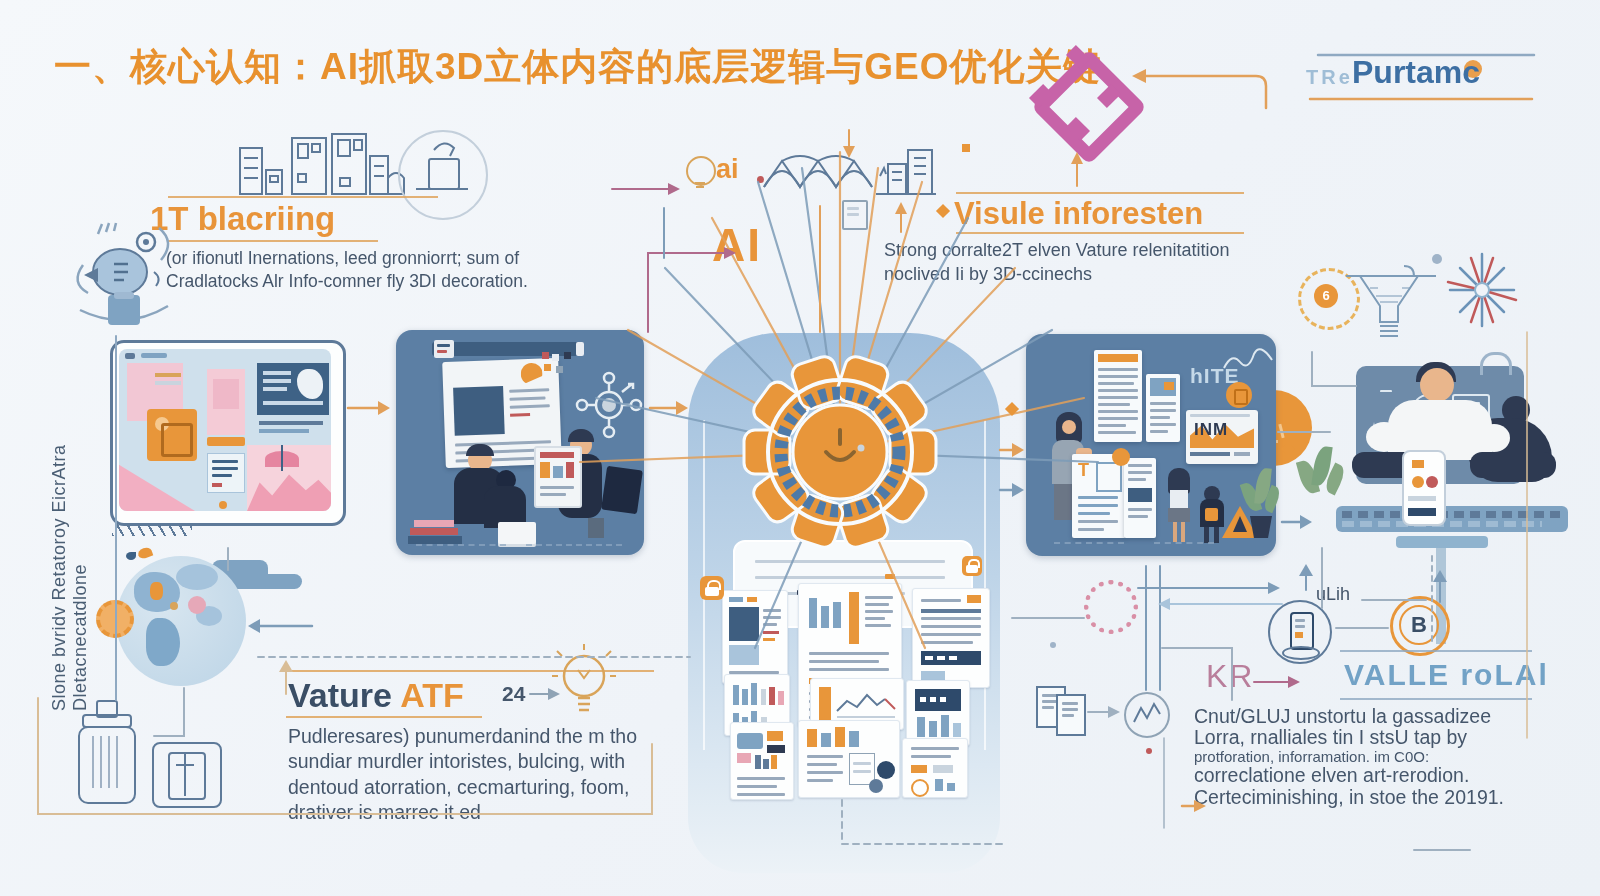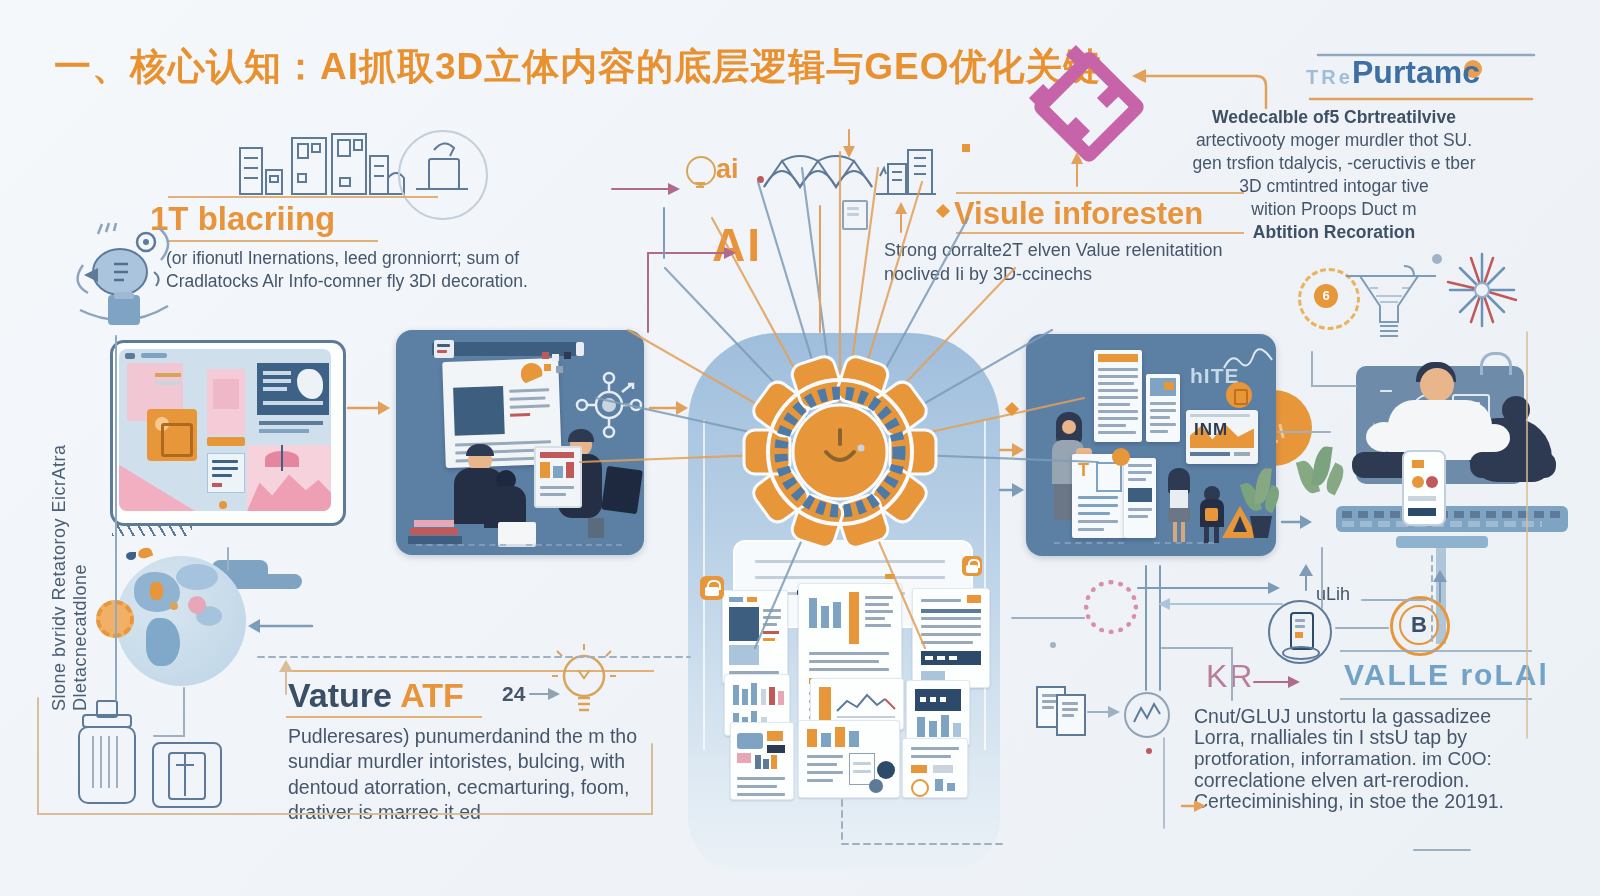--- a/index.html
+++ b/index.html
@@ -402,14 +402,6 @@
   <div style="left:1464px;top:60px;width:18px;height:18px;background:#E8963A;border-radius:50%;opacity:.9"></div>
   <span style="position:absolute;left:1306px;top:66px;font-size:20px;font-weight:700;color:#9FBDD6;letter-spacing:3px">TRe</span>
   <span style="position:absolute;left:1352px;top:54px;font-size:32px;font-weight:700;color:#3D6FA3">Purtamc</span>
-  <div class="para" style="left:1148px;top:106px;width:372px;text-align:center;position:absolute">
-    <p style="font-weight:700;color:#3D5065">Wedecalble of5 Cbrtreatilvive</p>
-    <p>artectivooty moger murdler thot SU.</p>
-    <p>gen trsfion tdalycis, -ceructivis e tber</p>
-    <p>3D cmtintred intogar tive</p>
-    <p>wition Proops Duct m</p>
-    <p style="font-weight:700;color:#3D5065">Abtition Recoration</p>
-  </div>
 
   <div style="left:1036px;top:54px;width:80px;height:80px">
     <div style="left:12px;top:12px;width:56px;height:56px;border:13px solid #C763A8;border-radius:8px;transform:rotate(45deg)"></div>

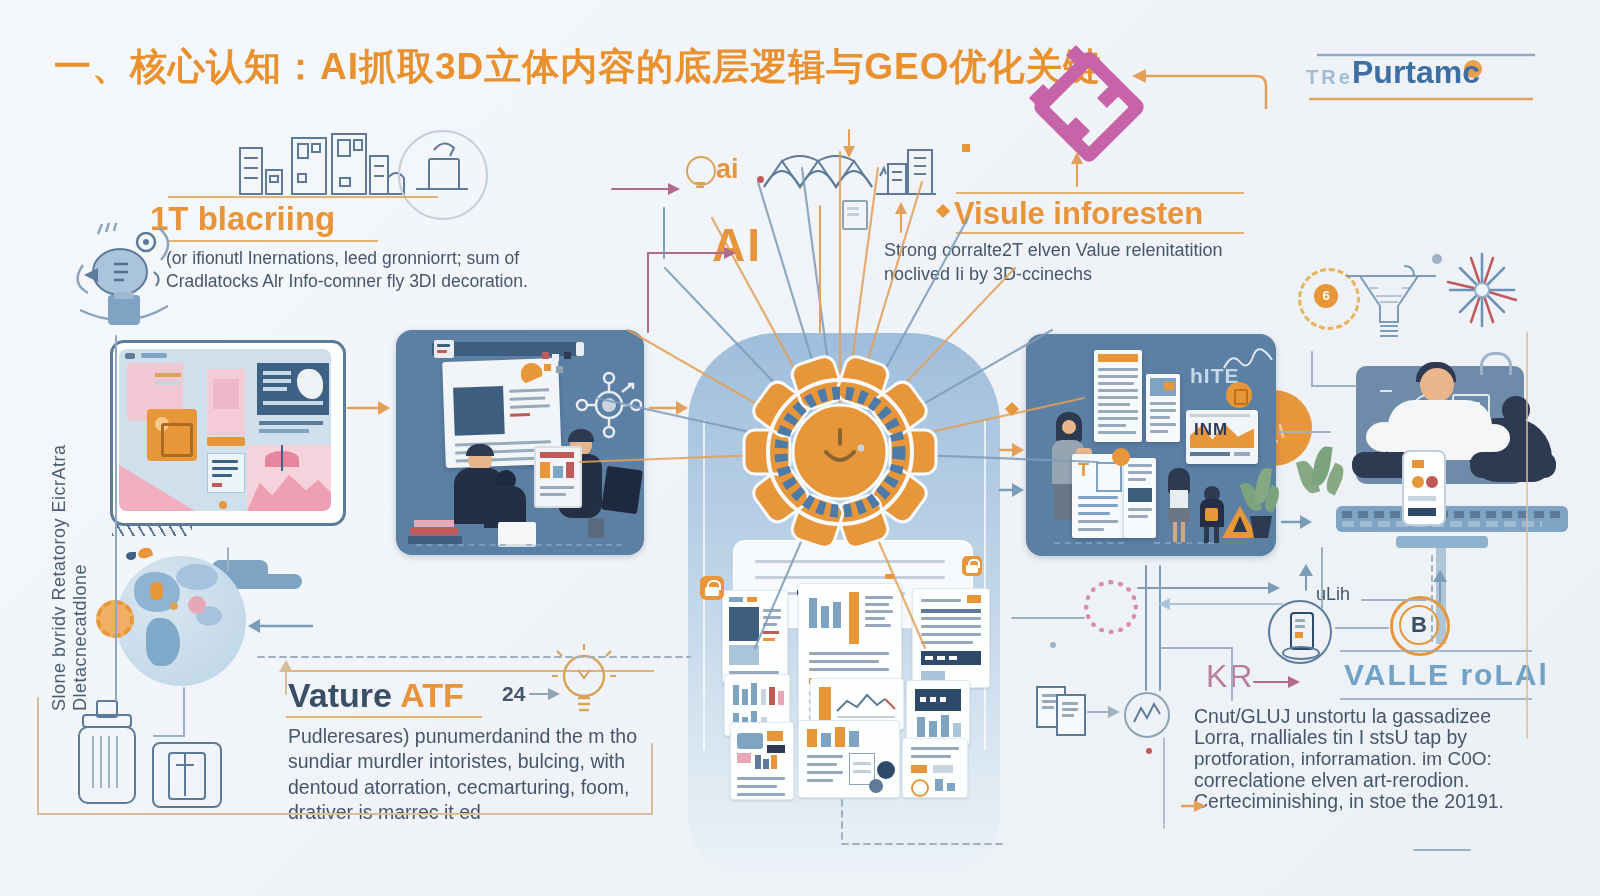--- a/index.html
+++ b/index.html
@@ -395,7 +395,7 @@
   <h2 class="h-orange" style="left:954px;top:196px;font-size:31px">Visule inforesten</h2>
   <div class="rule" style="left:956px;top:232px;width:288px"></div>
   <div class="para" style="left:884px;top:239px;width:400px;position:absolute">
-    <p style="font-size:18px">Strong corralte2T elven Value relenitatition</p>
+    <p style="font-size:18px">Strong corralte2T elven Vature relenitatition</p>
     <p style="font-size:18px">noclived Ii by 3D-ccinechs</p>
   </div>
 

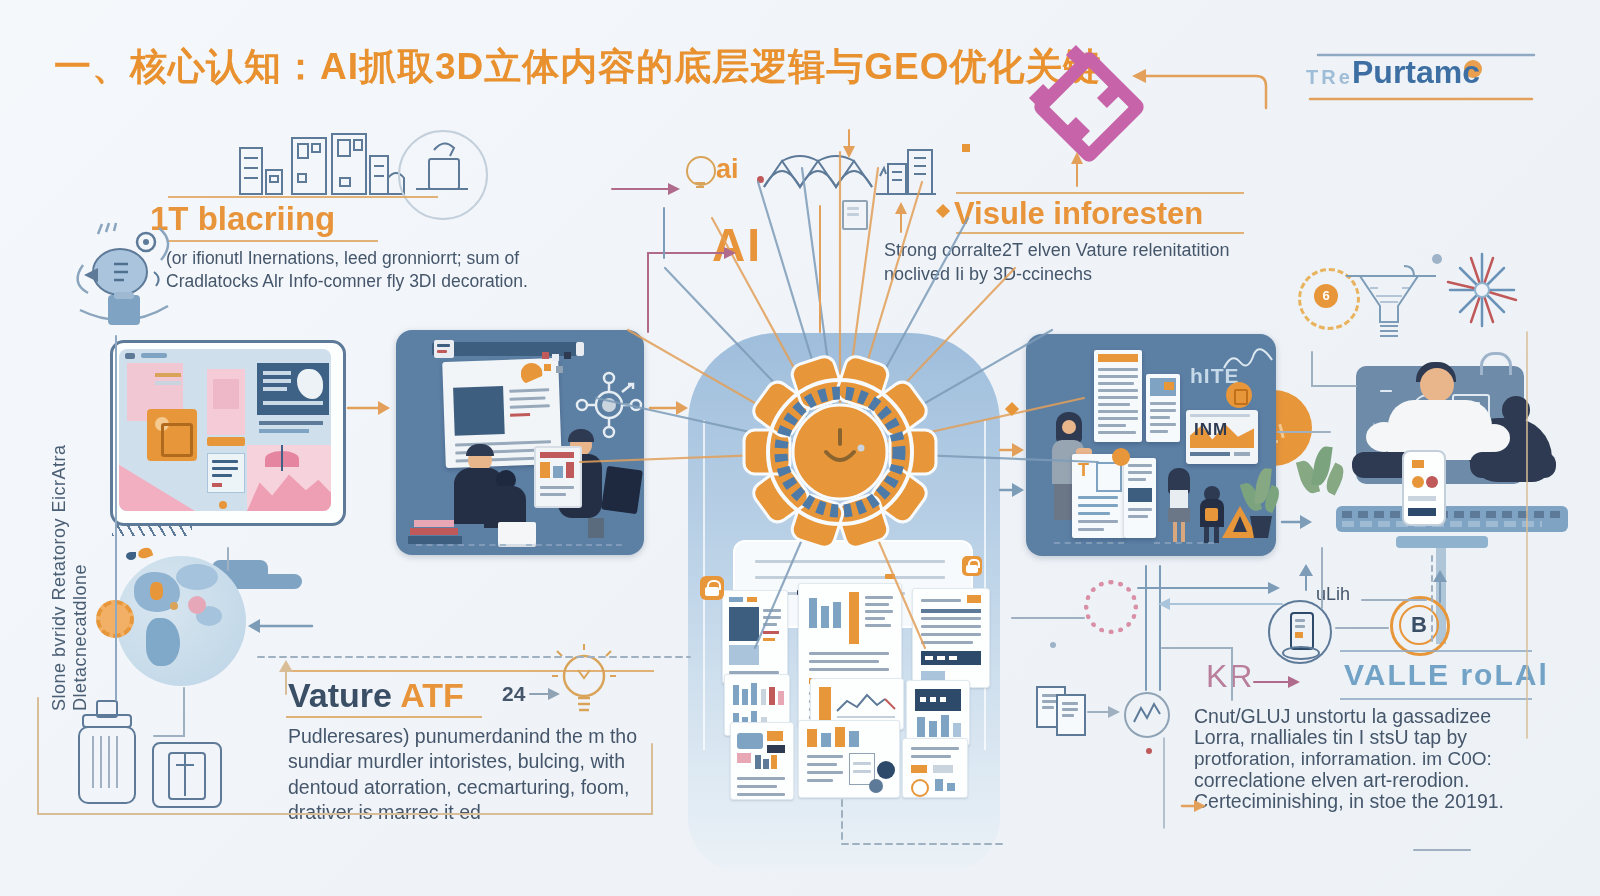--- a/index.html
+++ b/index.html
@@ -788,7 +788,7 @@
   <div class="para" style="left:1194px;top:706px;width:360px;position:absolute">
     <p style="font-size:19.5px;line-height:1.1">Cnut/GLUJ unstortu la gassadizee</p>
     <p style="font-size:19.5px;line-height:1.1">Lorra, rnalliales tin I stsU tap by</p>
-    <p style="font-size:19px;line-height:1.1">protforation, inforramation. im C0O:</p>
+    <p style="font-size:15px;line-height:1.1">protforation, inforramation. im C0O:</p>
     <p style="font-size:19.5px;line-height:1.1">correclatione elven art-rerodion.</p>
     <p style="font-size:19.5px;line-height:1.1">Certeciminishing, in stoe the 20191.</p>
   </div>

